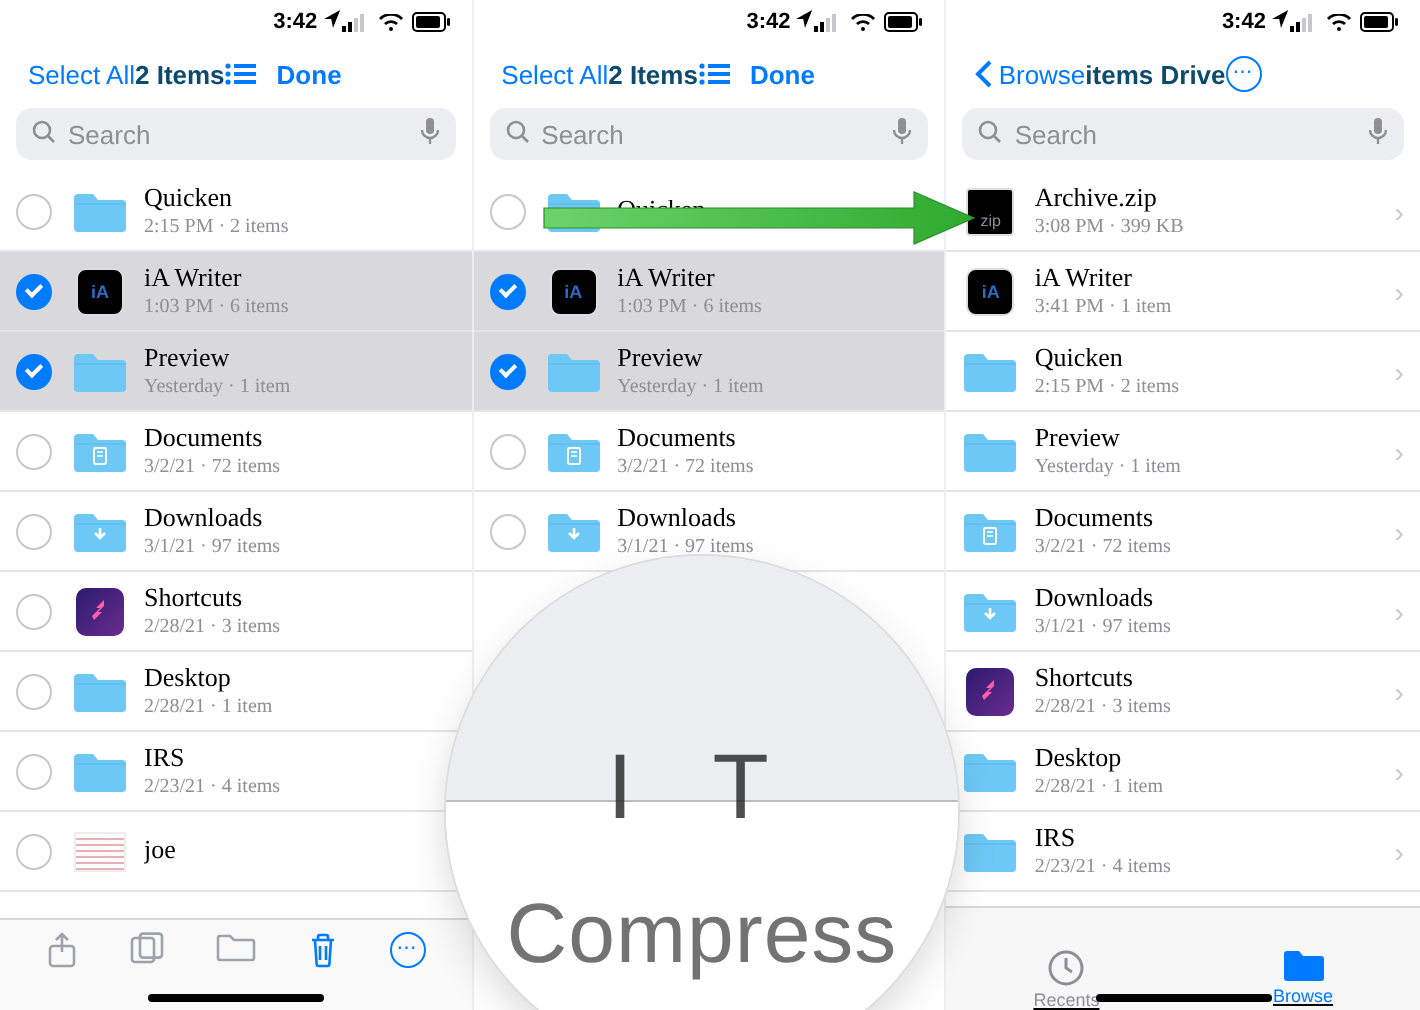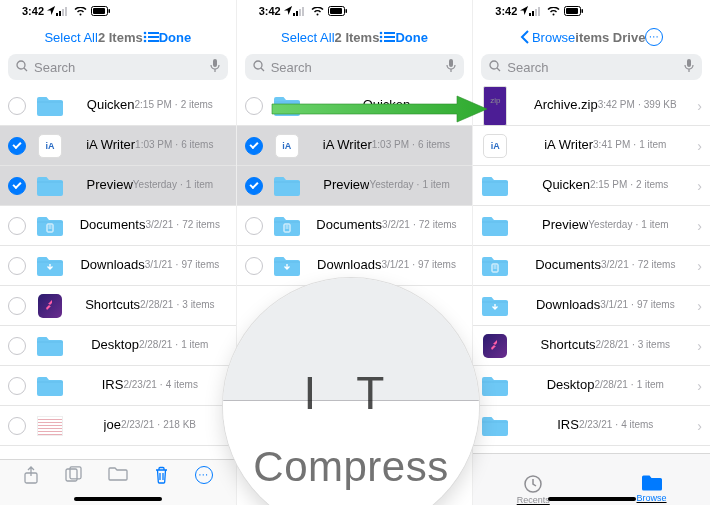--- a/index.html
+++ b/index.html
@@ -31,8 +31,8 @@
     height: 22px;
     display: flex;
     align-items: center;
-    justify-content: flex-start;
-    padding: 0 22px;
+    justify-content: flex-end;
+    padding: 0 10px;
     font-size: 11px;
     font-weight: 600;
     color: #000;

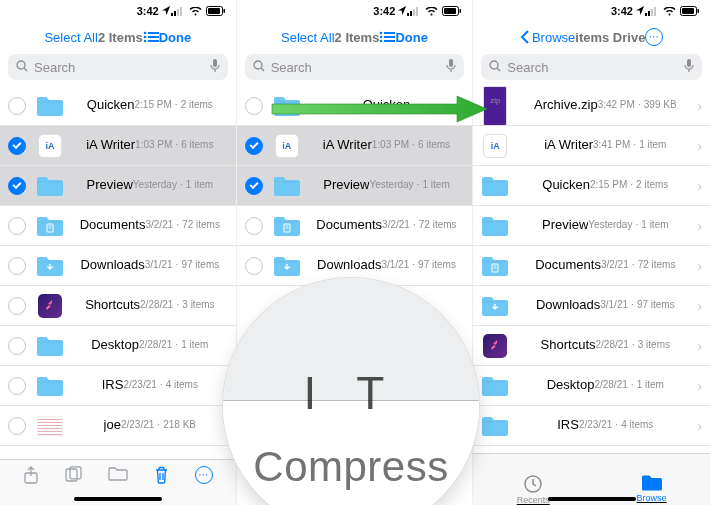--- a/index.html
+++ b/index.html
@@ -47,7 +47,7 @@
     height: 30px;
     display: flex;
     align-items: center;
-    justify-content: center;
+    justify-content: flex-start;
     padding: 0 14px;
     font-size: 13px;
   }

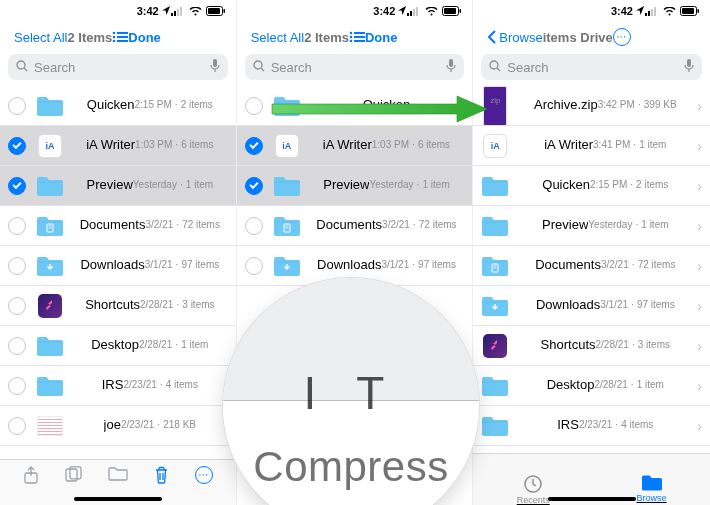--- a/index.html
+++ b/index.html
@@ -52,7 +52,7 @@
     font-size: 13px;
   }
   .navbar .navleft { color: #007aff; display:flex; align-items:center; gap:3px; }
-  .navbar .navtitle { font-weight: 600; color:#737373; }
+  .navbar .navtitle { font-weight: 600; color:#0c4a6e; }
   .navbar .navright { color: #007aff; display:flex; align-items:center; gap:0; font-weight:500;}
   .list-icon { display:inline-flex; }
   .more-circle {

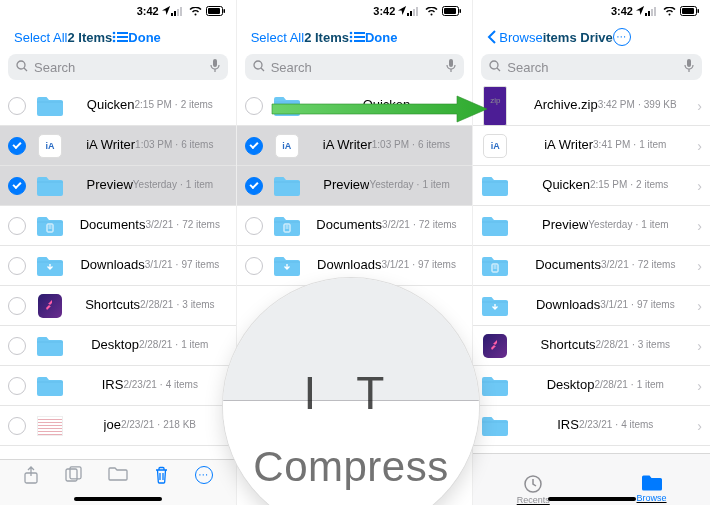--- a/index.html
+++ b/index.html
@@ -53,7 +53,7 @@
   }
   .navbar .navleft { color: #007aff; display:flex; align-items:center; gap:3px; }
   .navbar .navtitle { font-weight: 600; color:#0c4a6e; }
-  .navbar .navright { color: #007aff; display:flex; align-items:center; gap:0; font-weight:500;}
+  .navbar .navright { color: #007aff; display:flex; align-items:center; gap:10px; font-weight:500;}
   .list-icon { display:inline-flex; }
   .more-circle {
     width:18px; height:18px; border:1.2px solid #007aff; border-radius:50%;

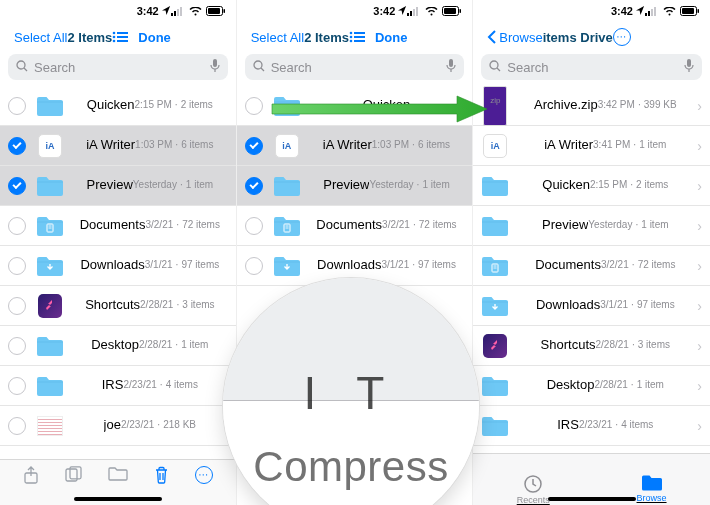--- a/index.html
+++ b/index.html
@@ -114,7 +114,7 @@
     display:flex; align-items:flex-end; justify-content:center; font-size:8px; color:#8e8e93; padding-bottom:20px;}
   .joe-thumb { width:26px; height:20px; background:#fff; border:0.5px solid #eee;
     background-image: repeating-linear-gradient(0deg,#e9aeb6 0,#e9aeb6 1px,transparent 1px,transparent 3px);}
-  .rowtext { display:flex; flex-direction:row; justify-content:center; min-width:0; flex:1;}
+  .rowtext { display:flex; flex-direction:column; justify-content:center; min-width:0; flex:1;font-family:Liberation Serif, serif;}
   .rowtitle { font-size:13px; color:#000; line-height:1.1; white-space:nowrap; overflow:hidden; text-overflow:ellipsis;}
   .rowsub { font-size:10px; color:#8e8e93; line-height:1.1; margin-top:1px; white-space:nowrap;}
   .chev { color:#c7c7cc; font-size:14px; margin-left:4px; }

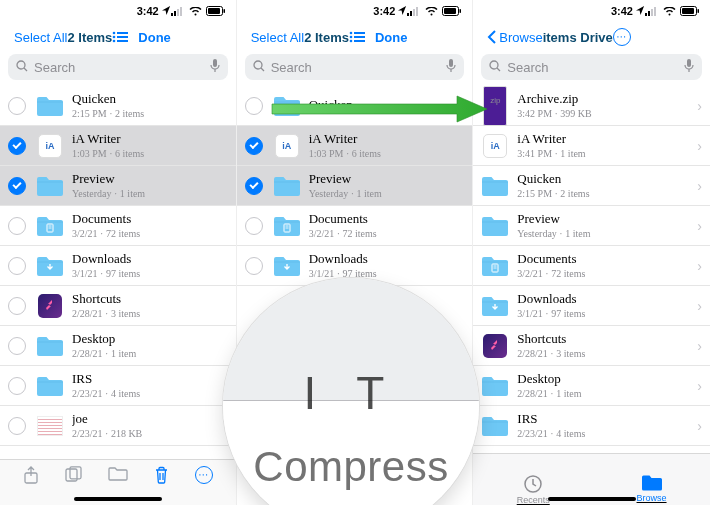--- a/index.html
+++ b/index.html
@@ -110,8 +110,8 @@
     background:#ffffff;
   }
   .shortcuts-thumb { background: linear-gradient(135deg,#2b1b6e,#6a2c8e); border:none;}
-  .zip-thumb { width:24px; height:40px; background:#4c1d95; border:0.5px solid #ddd; border-radius:2px;
-    display:flex; align-items:flex-end; justify-content:center; font-size:8px; color:#8e8e93; padding-bottom:20px;}
+  .zip-thumb { width:24px; height:24px; background:#000000; border:0.5px solid #ddd; border-radius:2px;
+    display:flex; align-items:flex-end; justify-content:center; font-size:8px; color:#8e8e93; padding-bottom:2px;}
   .joe-thumb { width:26px; height:20px; background:#fff; border:0.5px solid #eee;
     background-image: repeating-linear-gradient(0deg,#e9aeb6 0,#e9aeb6 1px,transparent 1px,transparent 3px);}
   .rowtext { display:flex; flex-direction:column; justify-content:center; min-width:0; flex:1;font-family:Liberation Serif, serif;}

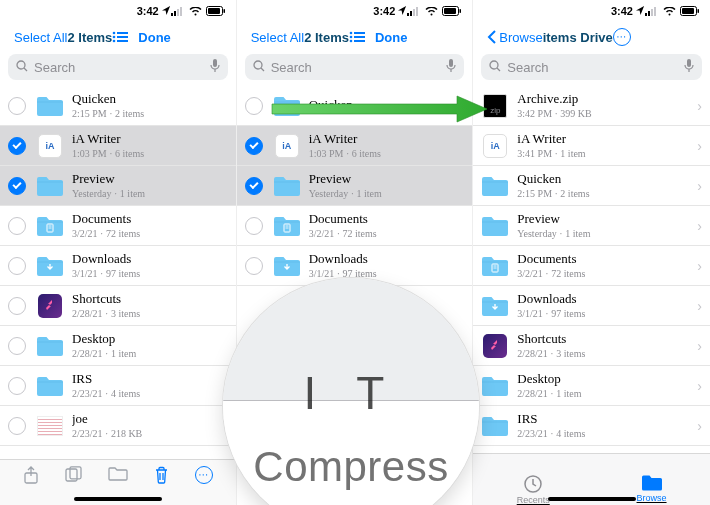--- a/index.html
+++ b/index.html
@@ -610,7 +610,7 @@
           </div>
     <div class="rowtext">
       <div class="rowtitle">Archive.zip</div>
-      <div class="rowsub">3:42 PM · 399 KB</div>
+      <div class="rowsub">3:08 PM · 399 KB</div>
     </div>
     <span class="chev">›</span>
   </div>

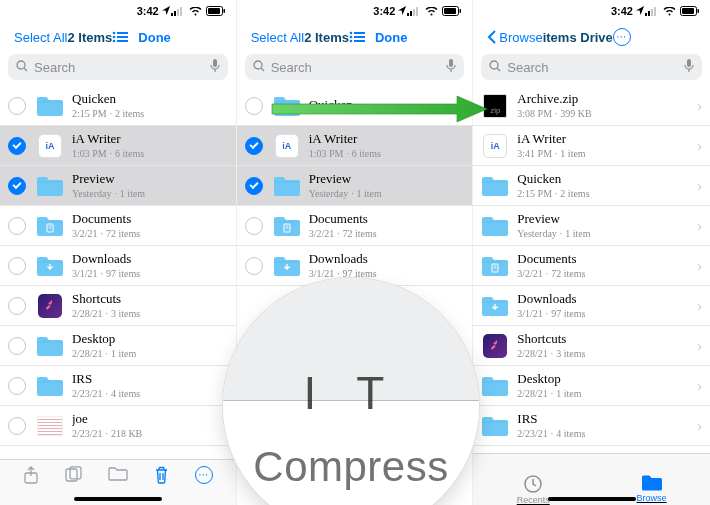--- a/index.html
+++ b/index.html
@@ -107,7 +107,7 @@
   .appthumb {
     width:24px; height:24px; border-radius:5px; border:0.5px solid #ddd;
     display:flex; align-items:center; justify-content:center; font-size:9px; font-weight:600;
-    background:#ffffff;
+    background:#000000;
   }
   .shortcuts-thumb { background: linear-gradient(135deg,#2b1b6e,#6a2c8e); border:none;}
   .zip-thumb { width:24px; height:24px; background:#000000; border:0.5px solid #ddd; border-radius:2px;

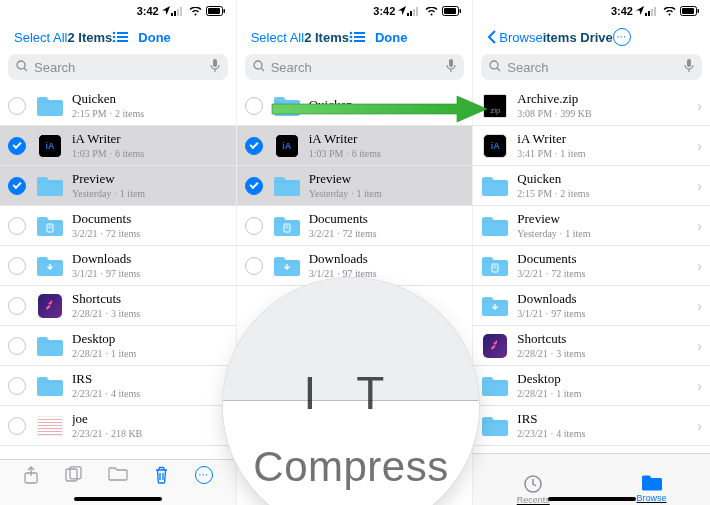--- a/index.html
+++ b/index.html
@@ -374,7 +374,6 @@
           </div>
     <div class="rowtext">
       <div class="rowtitle">joe</div>
-      <div class="rowsub">2/23/21 · 218 KB</div>
     </div>
 
   </div>

